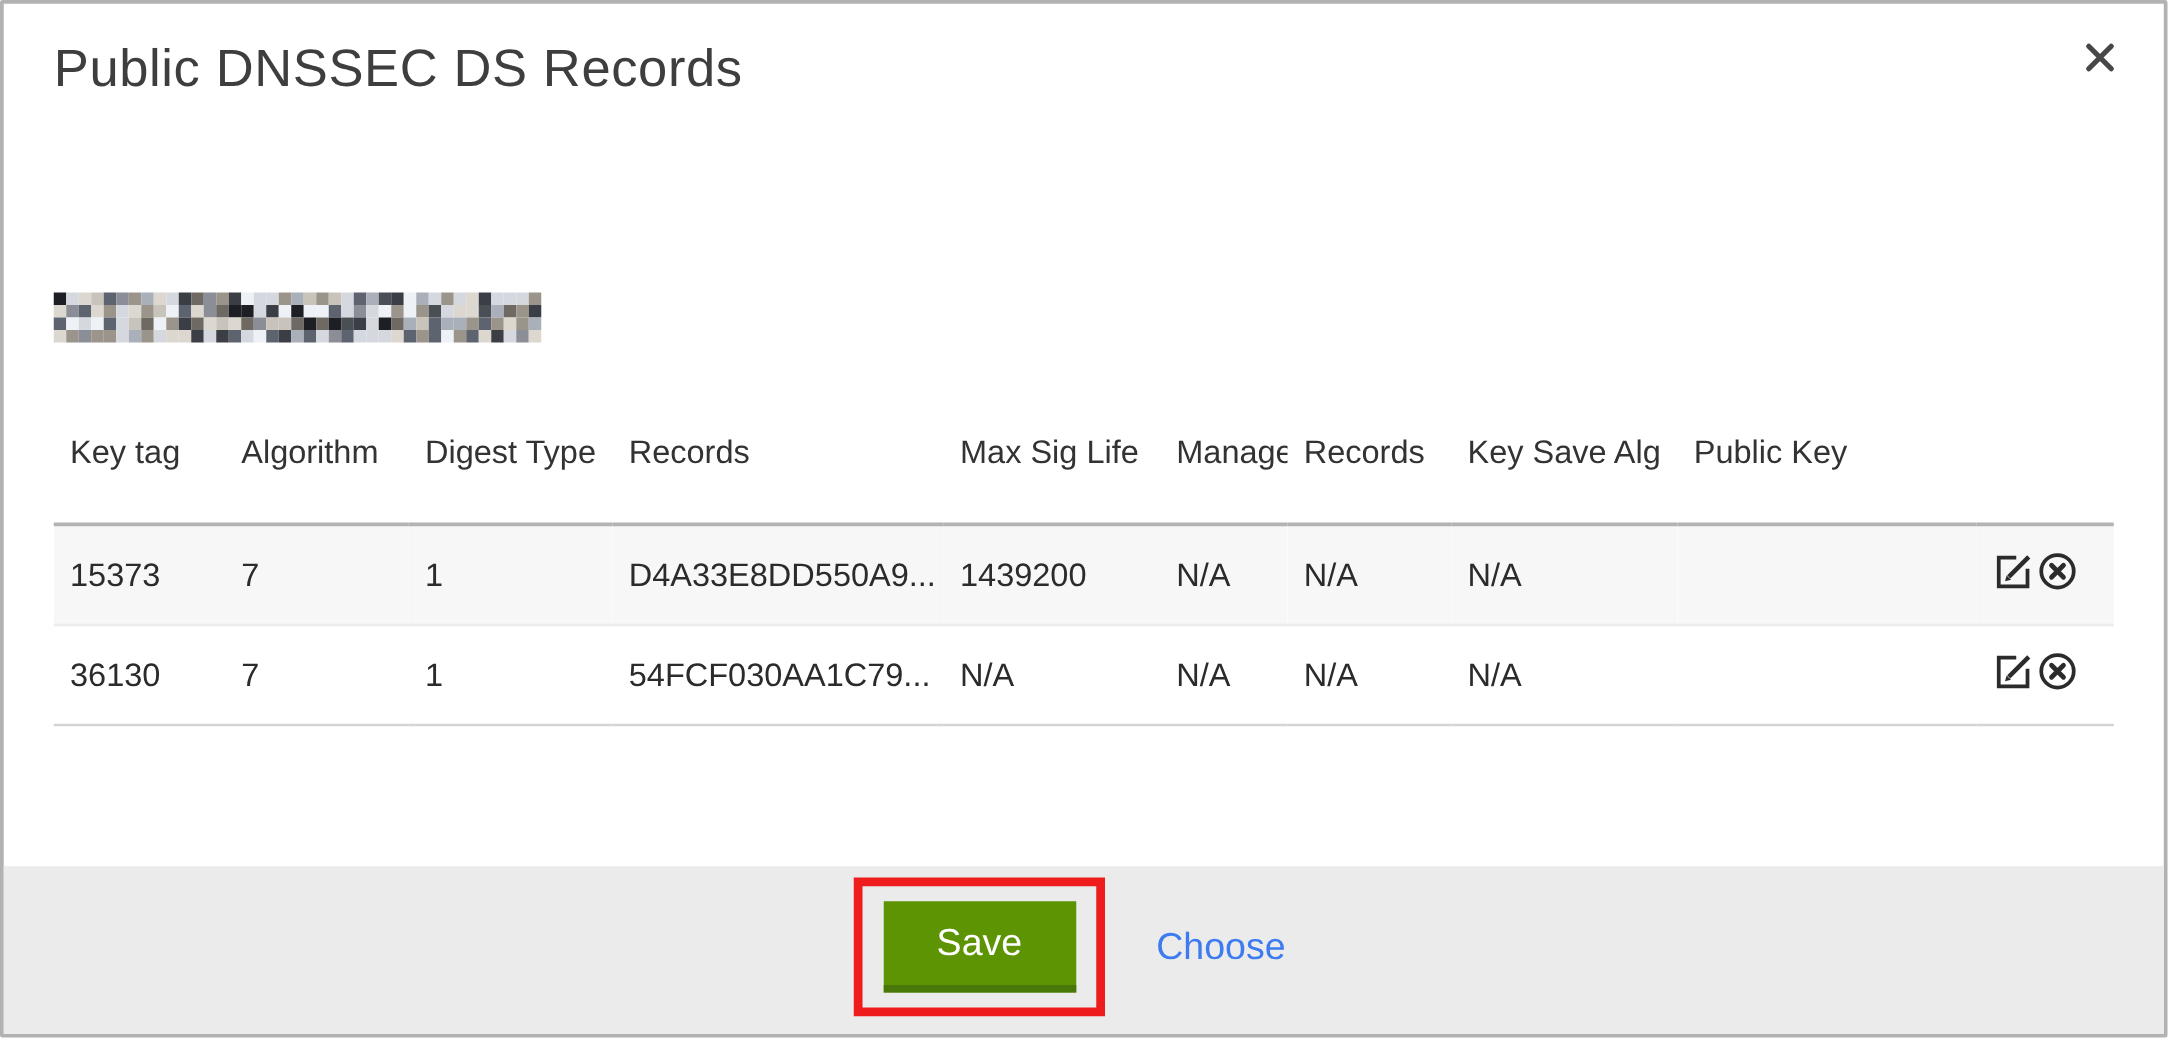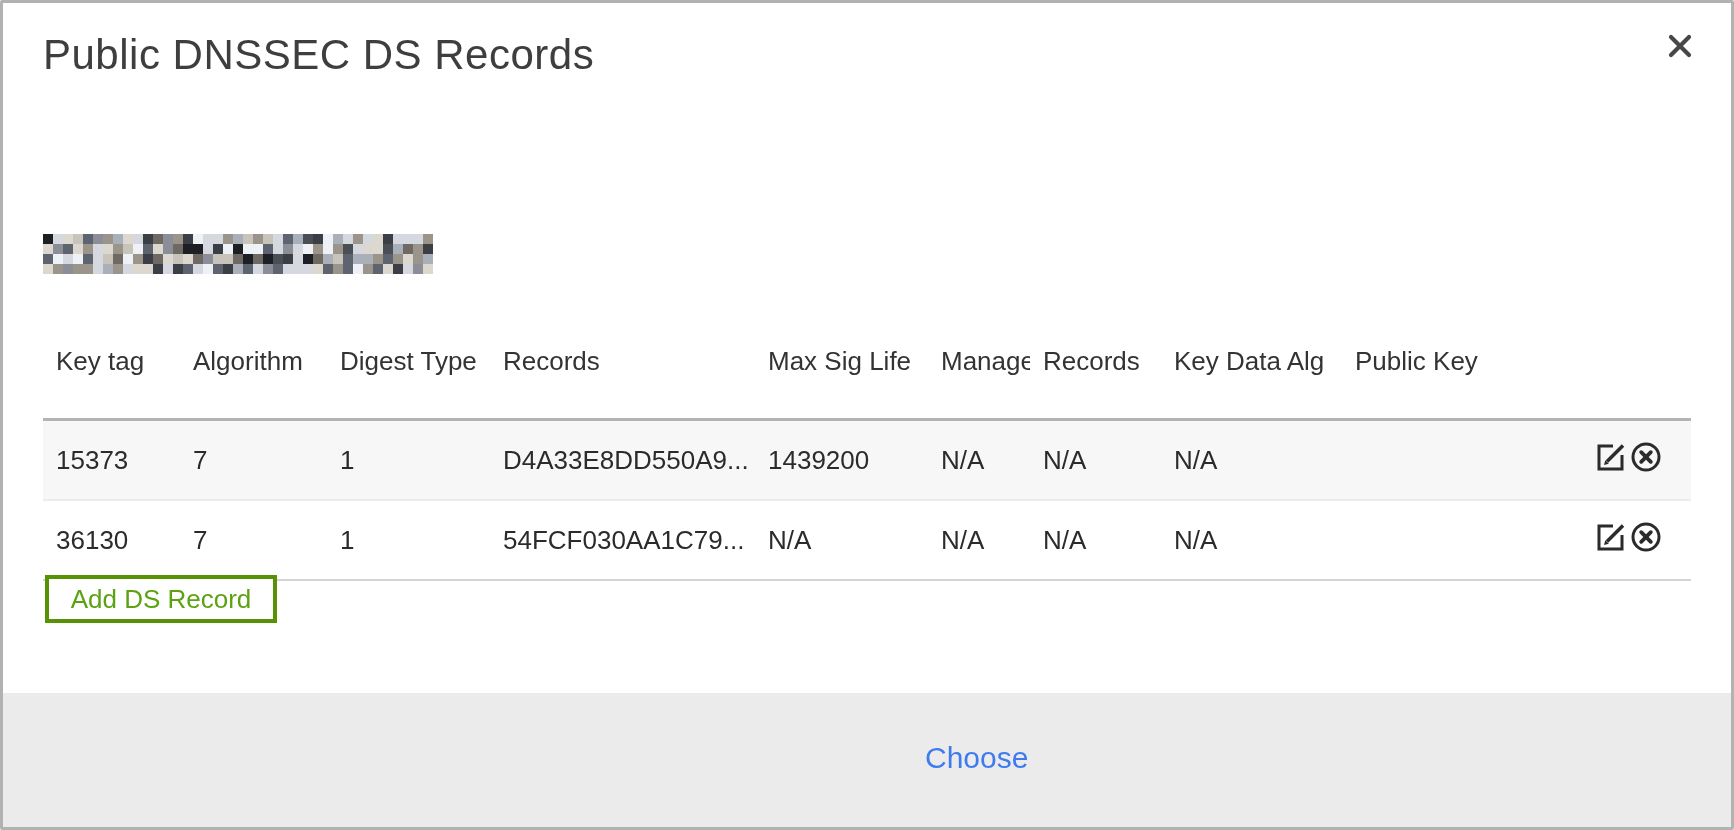--- a/index.html
+++ b/index.html
@@ -274,7 +274,7 @@
         <th>Max Sig Life</th>
         <th>Manage</th>
         <th>Records</th>
-        <th>Key Data Alg</th>
+        <th>Key Save Alg</th>
         <th>Public Key</th>
         <th></th>
       </tr>

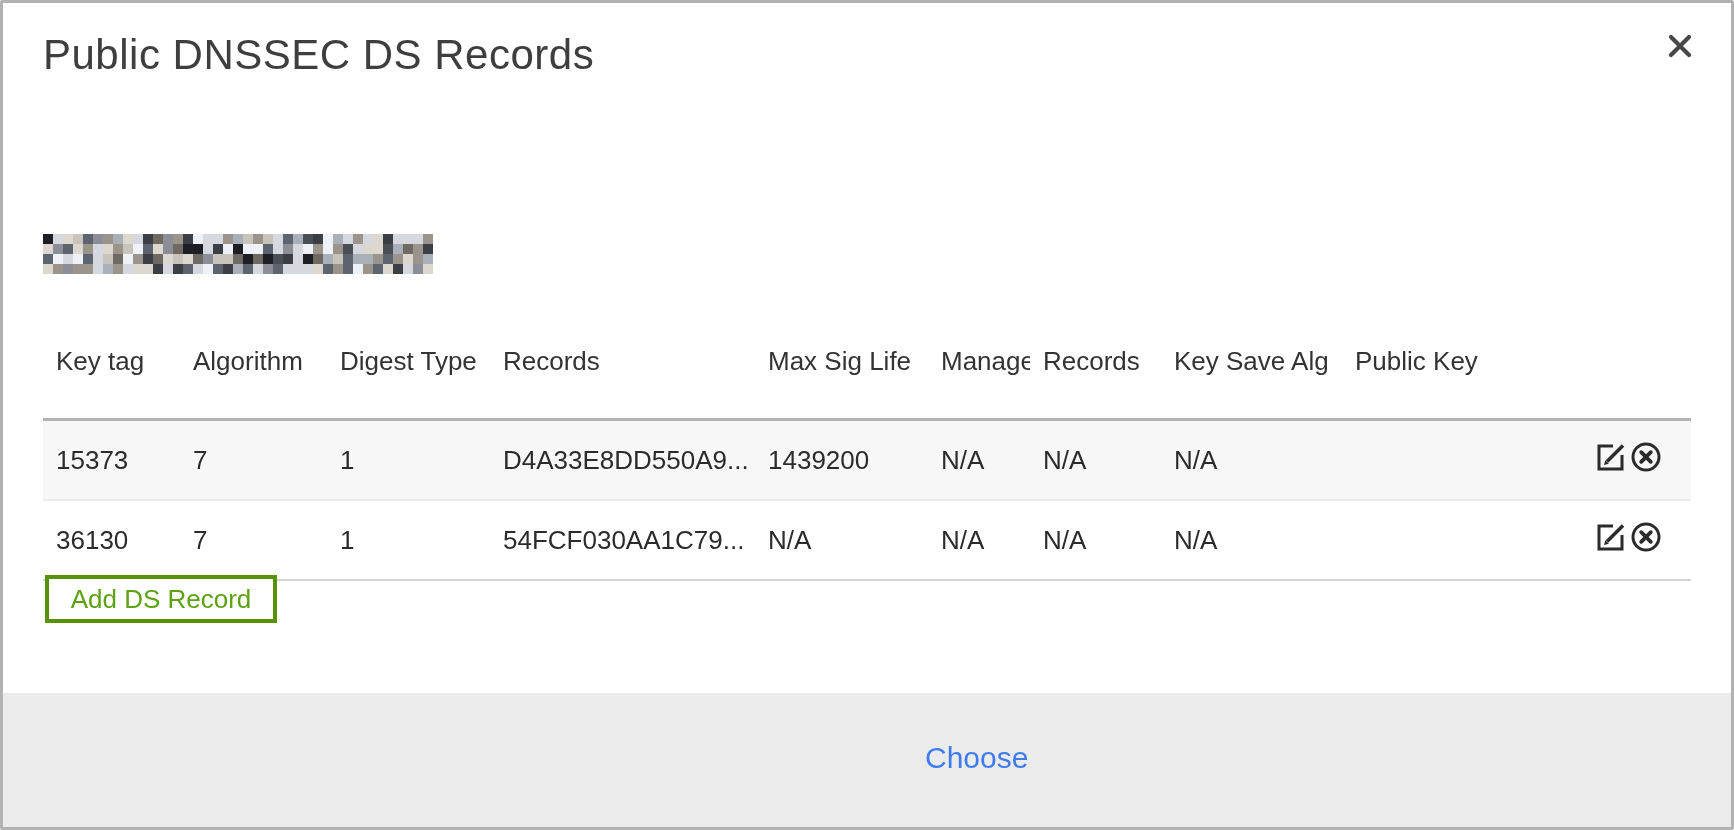--- a/index.html
+++ b/index.html
@@ -339,7 +339,6 @@
       </tbody>
   </table>
 
-  <button class="add-record-btn">Add DS Record</button>
 
   <div class="footer">
     <a class="cancel-link">Choose</a>

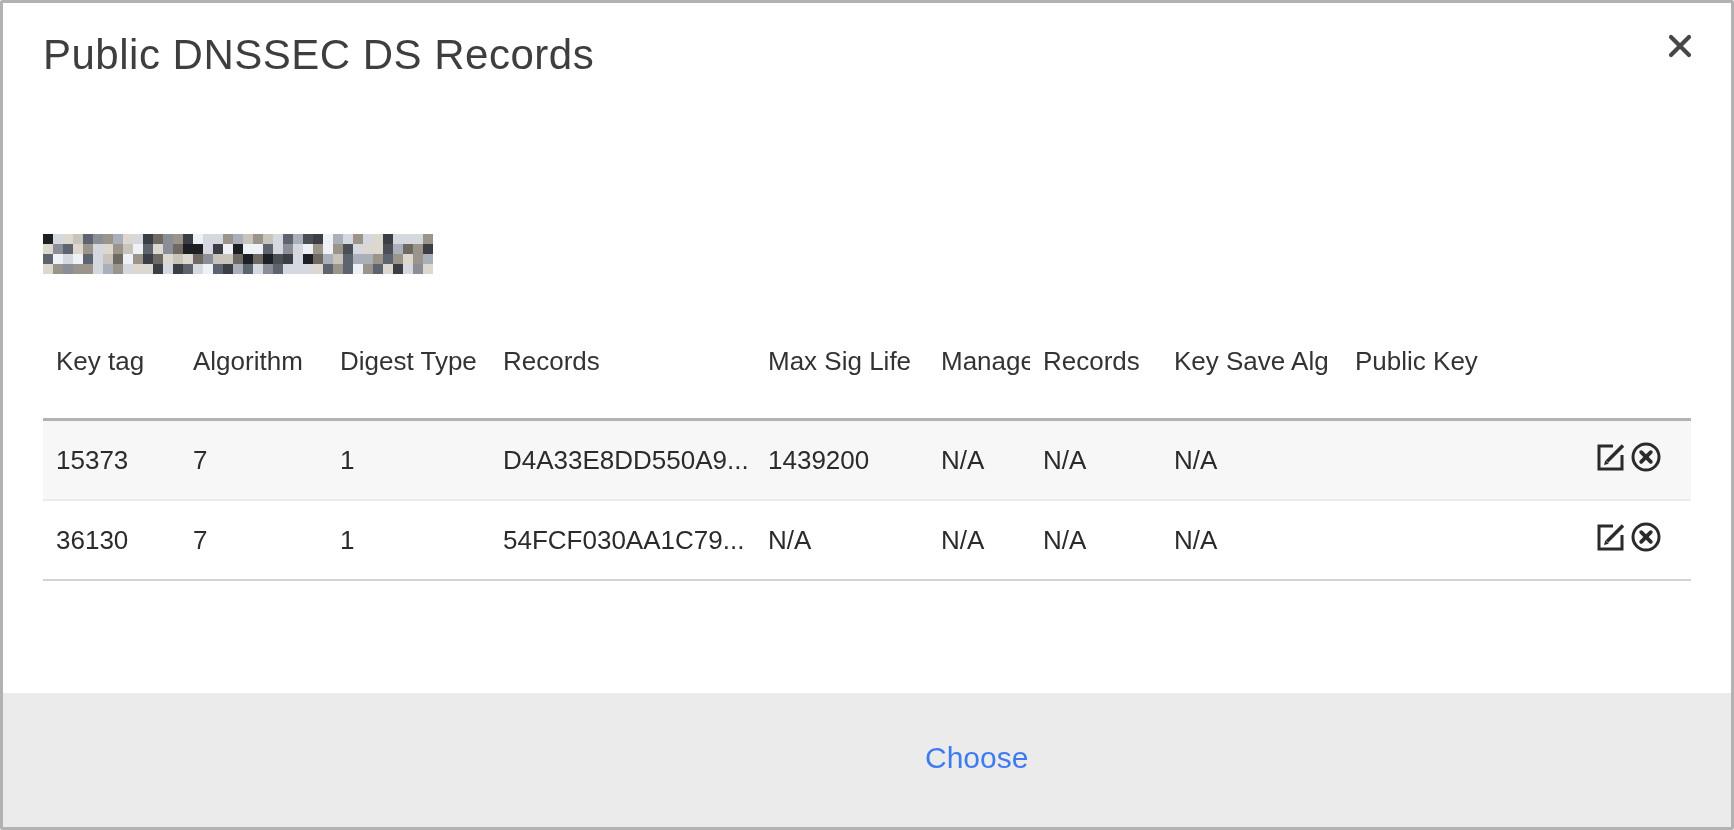--- a/index.html
+++ b/index.html
@@ -341,6 +341,9 @@
 
 
   <div class="footer">
+    <div class="red-annotation">
+      <button class="save-btn">Save</button>
+    </div>
     <a class="cancel-link">Choose</a>
   </div>
 

